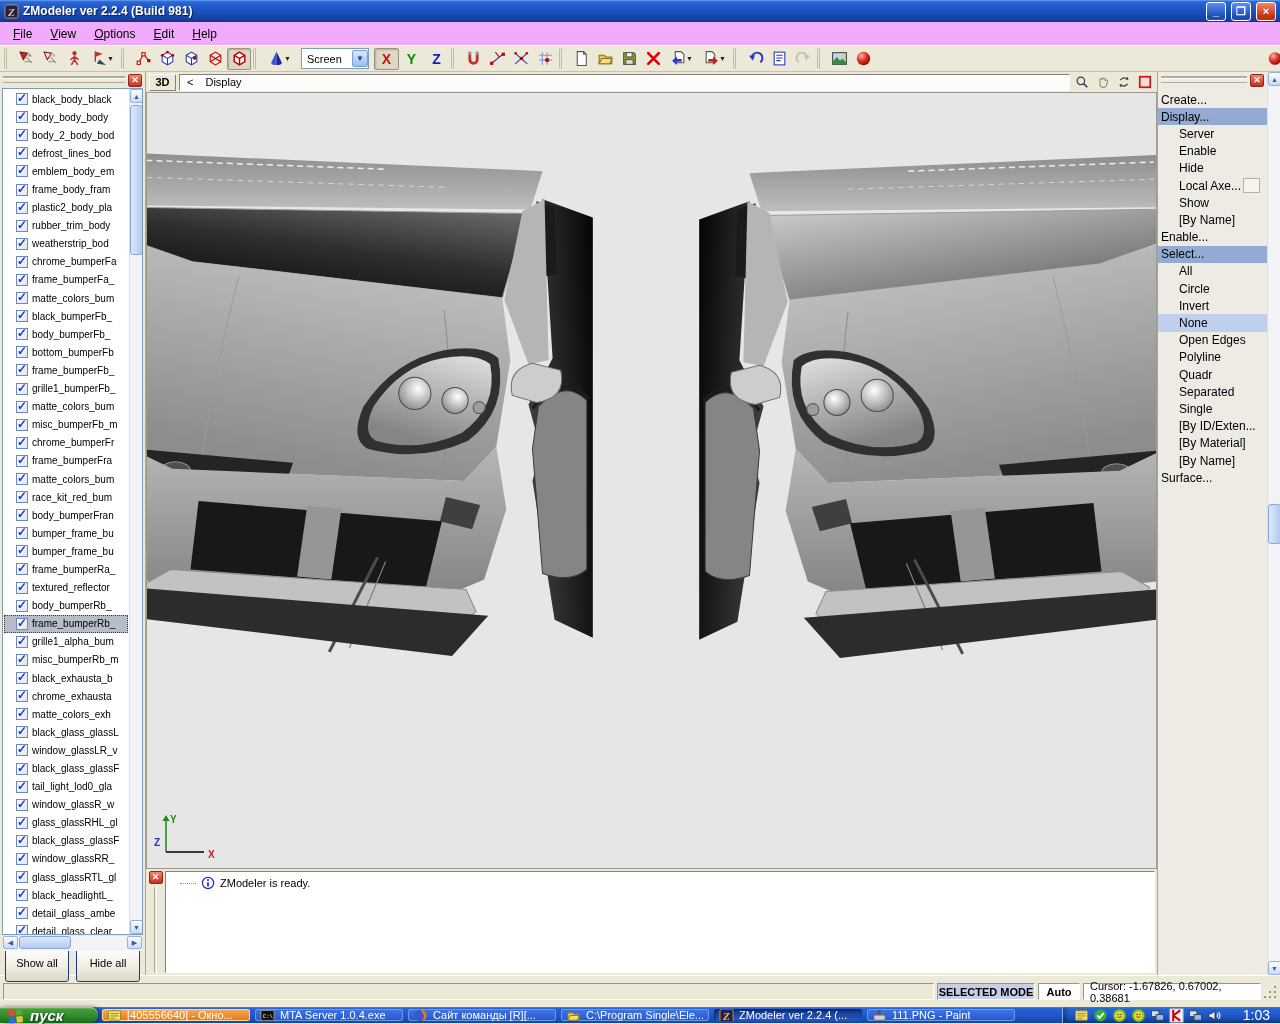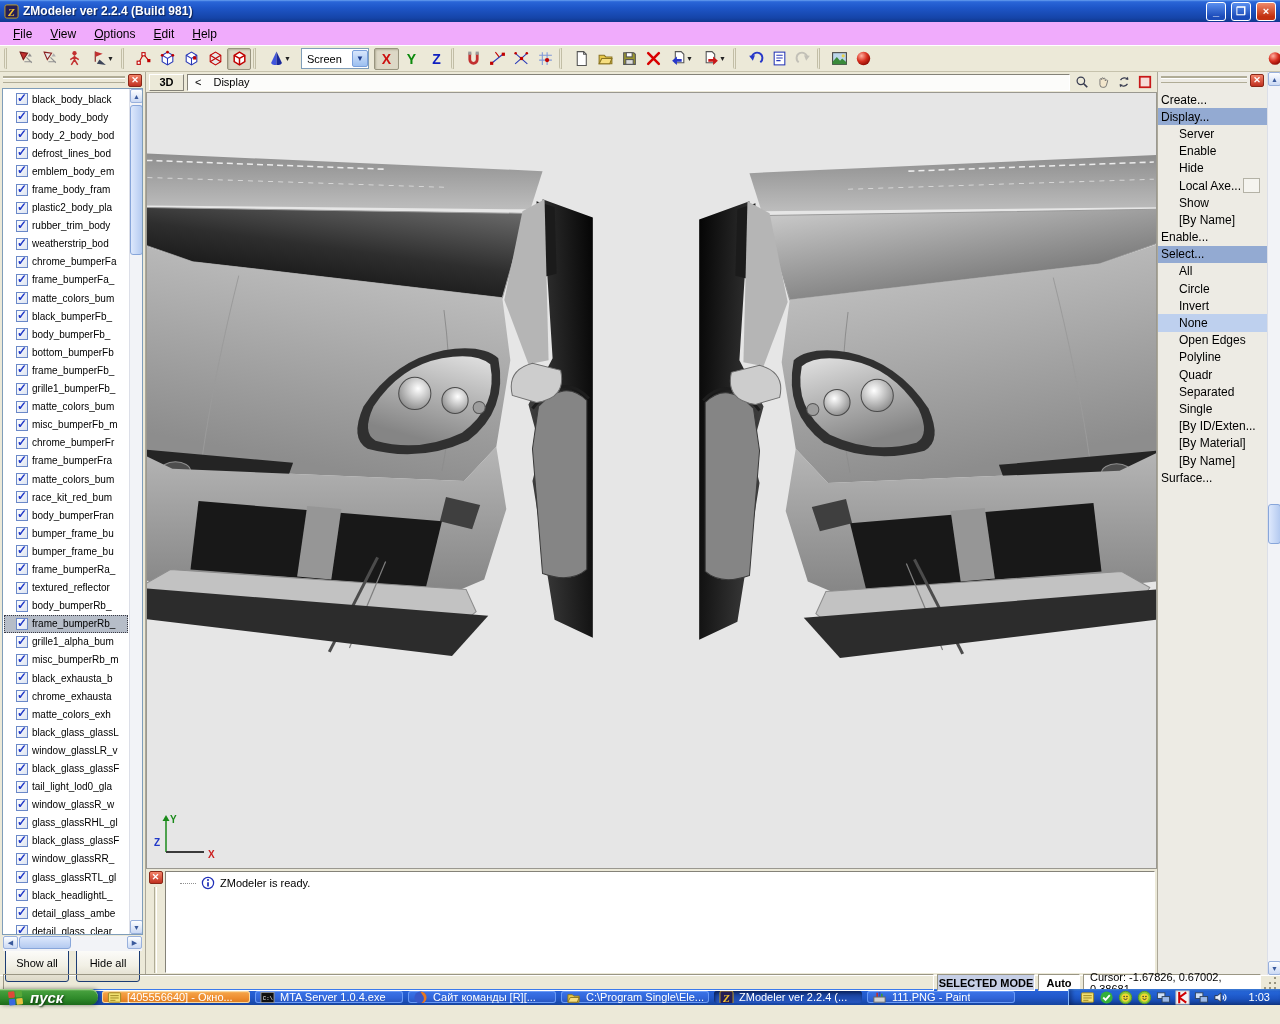--- a/index.html
+++ b/index.html
@@ -87,7 +87,7 @@
   
   #center{flex:1;display:flex;flex-direction:column;min-width:0}
   .vheader{height:20px;display:flex;align-items:center;gap:3px;padding:1px 3px;background:#ece9d8}
-  .btn3d{width:35px;height:17px;border:1px solid;border-color:#fff #848278 #848278 #fff;
+  .btn3d{width:27px;height:17px;border:1px solid;border-color:#fff #848278 #848278 #fff;
     background:#ece9d8;font-weight:bold;font-size:11px;text-align:center;line-height:15px;border-radius:1px}
   .vtab{flex:1;height:17px;border:1px solid;border-color:#848278 #fff #fff #848278;background:#fcfcfa;
     display:flex;align-items:center;gap:12px;padding-left:7px;font-size:11px}

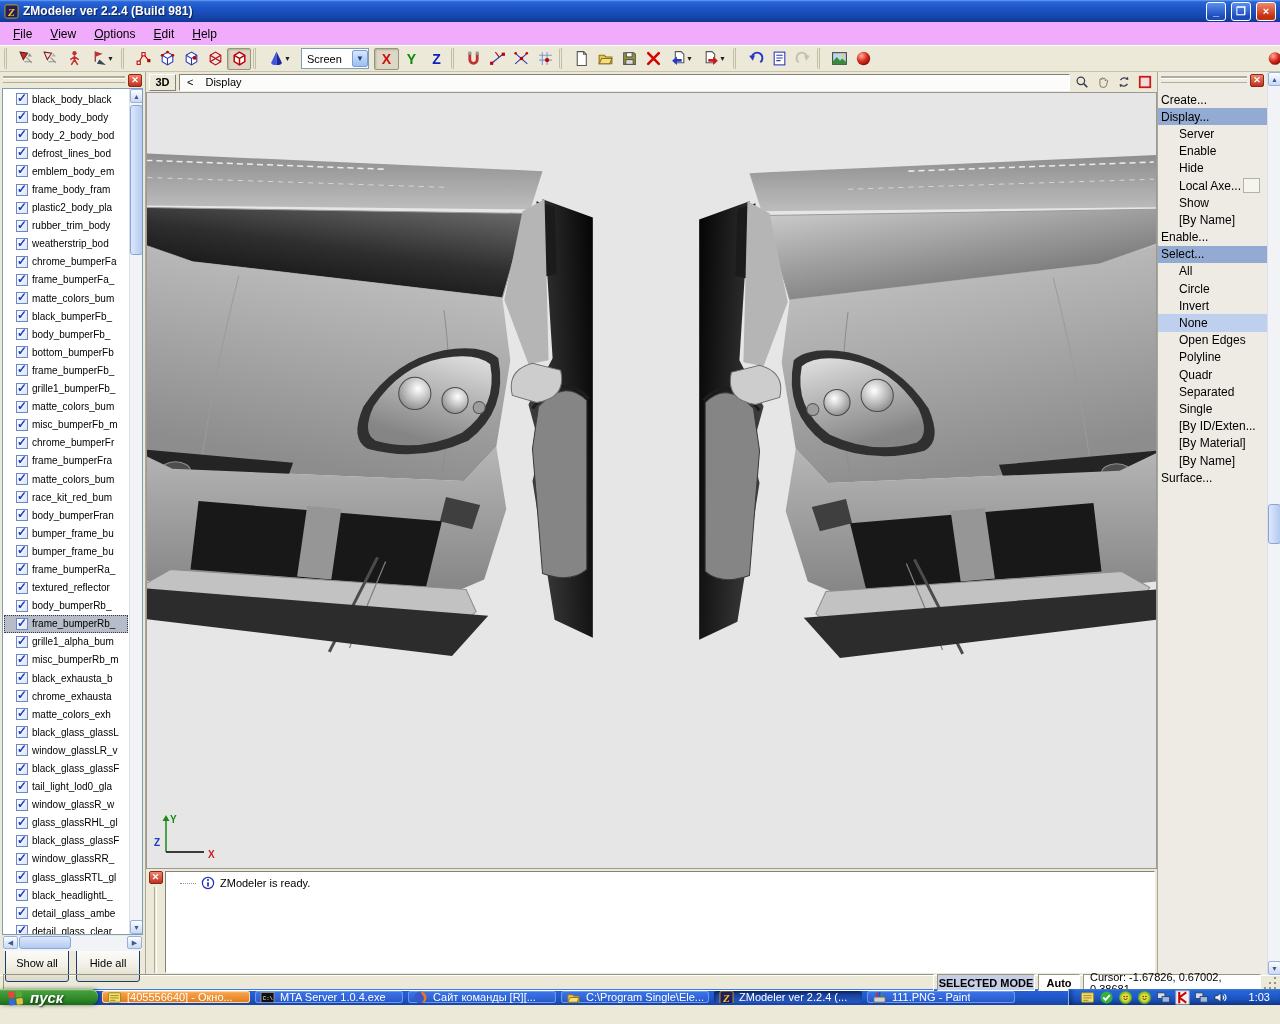--- a/index.html
+++ b/index.html
@@ -119,7 +119,7 @@
   .rscroll{width:13px;position:relative;background:#f2f3f7;border-left:1px solid #dcdfe8}
 
   
-  #statusbar{height:14px;display:flex;align-items:center;gap:3px;padding:2px 3px;background:#ece9d8;
+  #statusbar{height:32px;display:flex;align-items:center;gap:3px;padding:2px 3px;background:#ece9d8;
     border-top:1px solid #fff}
   .sseg{height:17px;border:1px solid;border-color:#9a9684 #fff #fff #9a9684;display:flex;
     align-items:center}

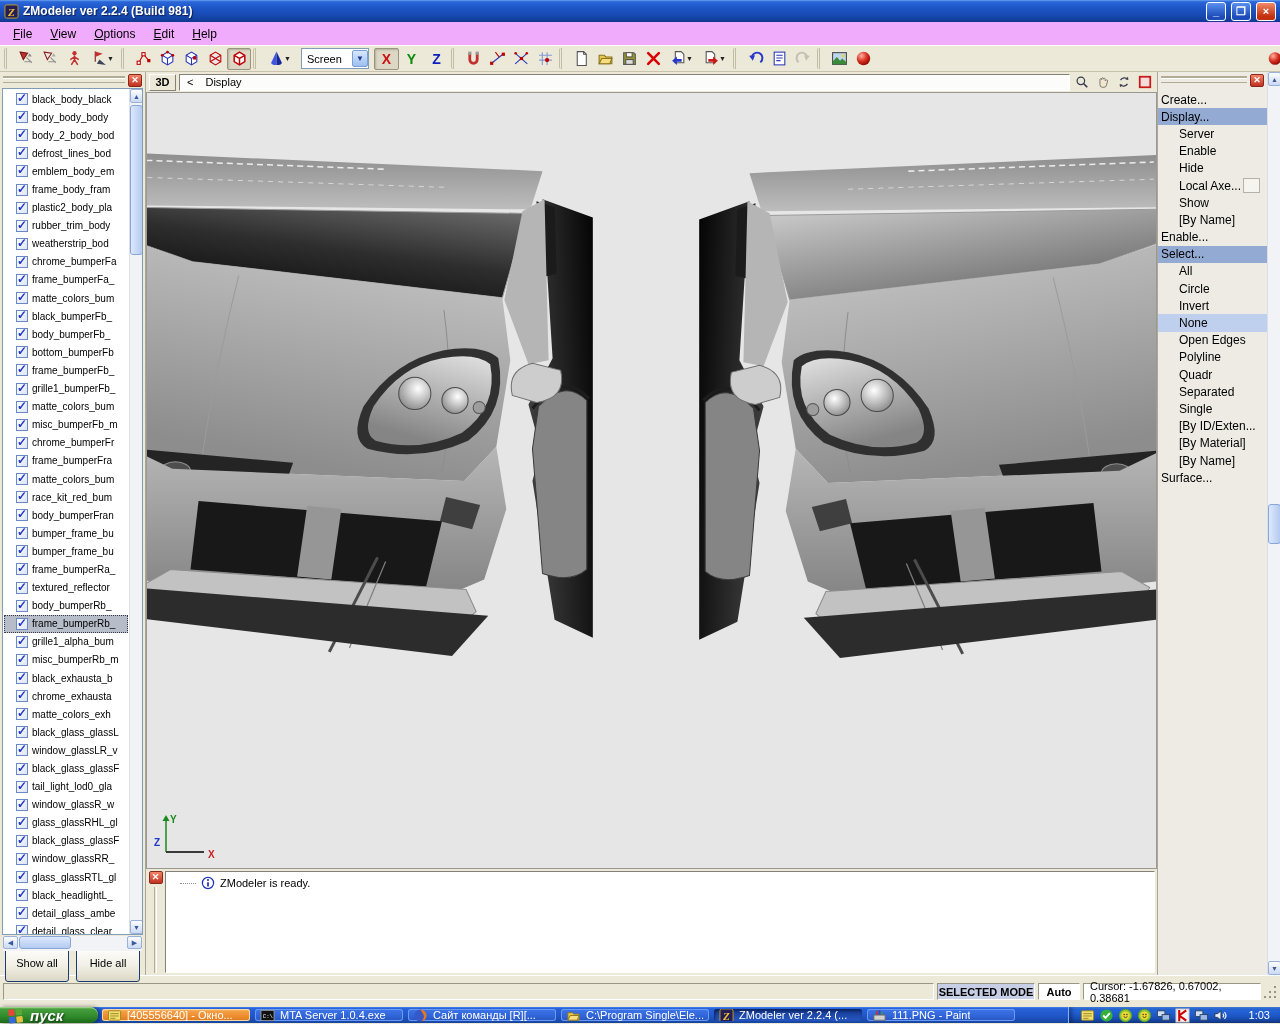--- a/index.html
+++ b/index.html
@@ -159,7 +159,7 @@
     background:linear-gradient(180deg,#4a92f4 0%,#2668dc 14%,#1c54c2 60%,#123e92 100%);
     box-shadow:inset 3px 0 4px rgba(0,0,30,.35)}
   .tray svg{width:15px;height:15px}
-  .clock{color:#fff;font-size:11px;margin-left:17px}
+  .clock{color:#fff;font-size:14px;margin-left:17px}
 </style>
 </head>
 <body>

